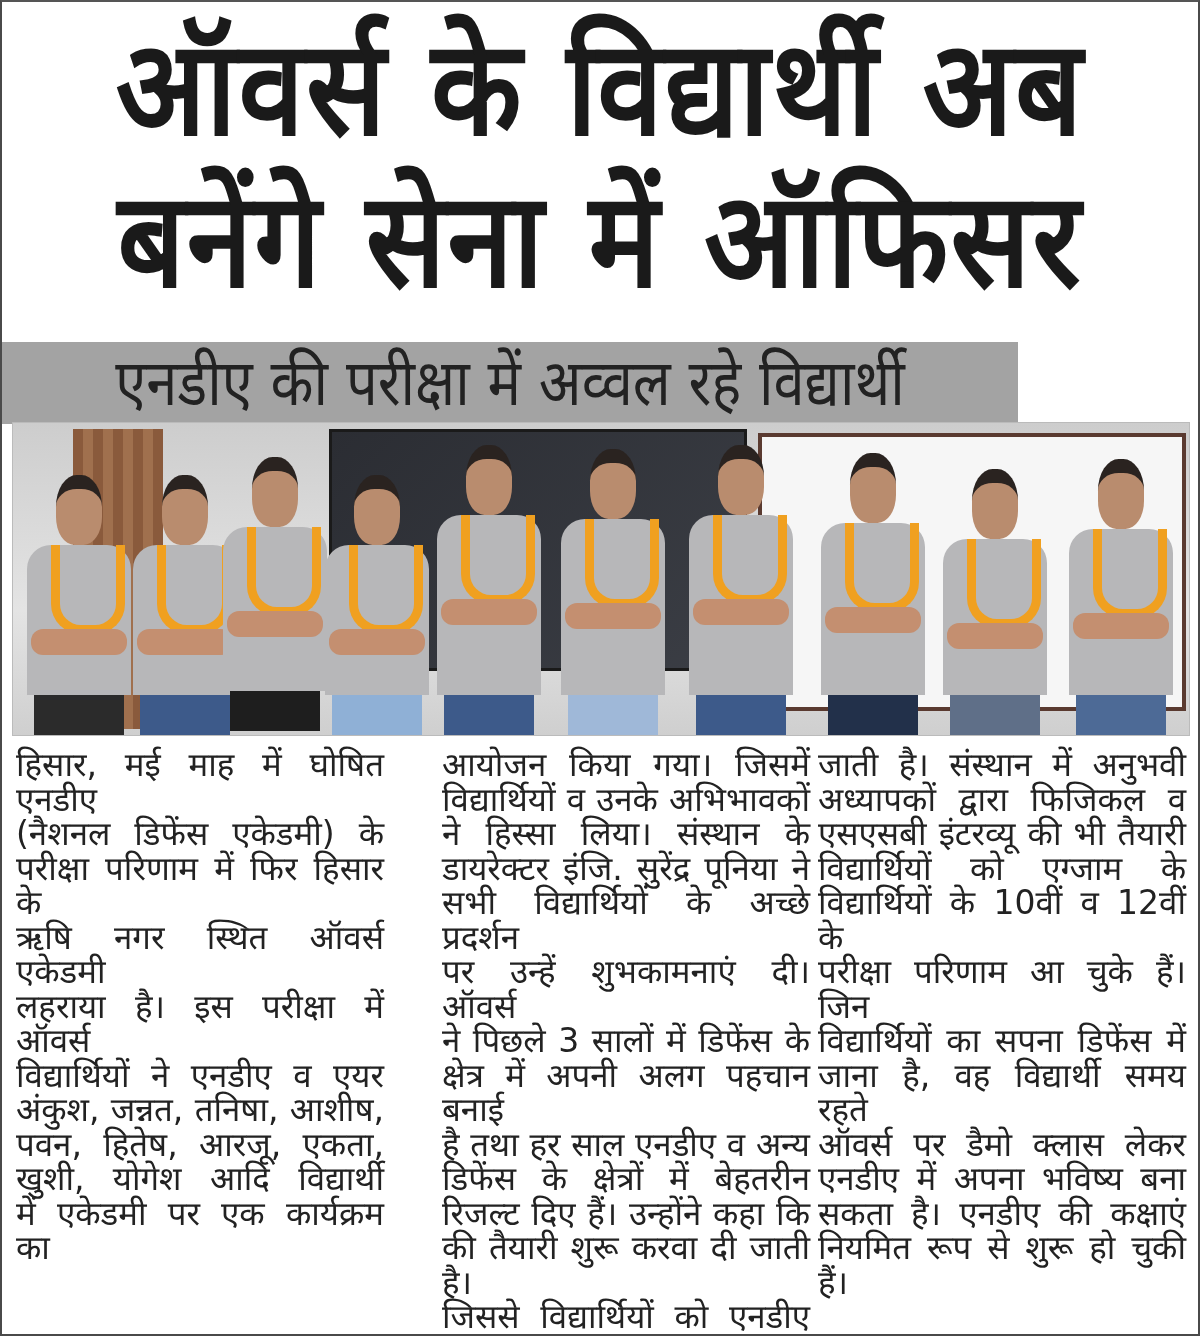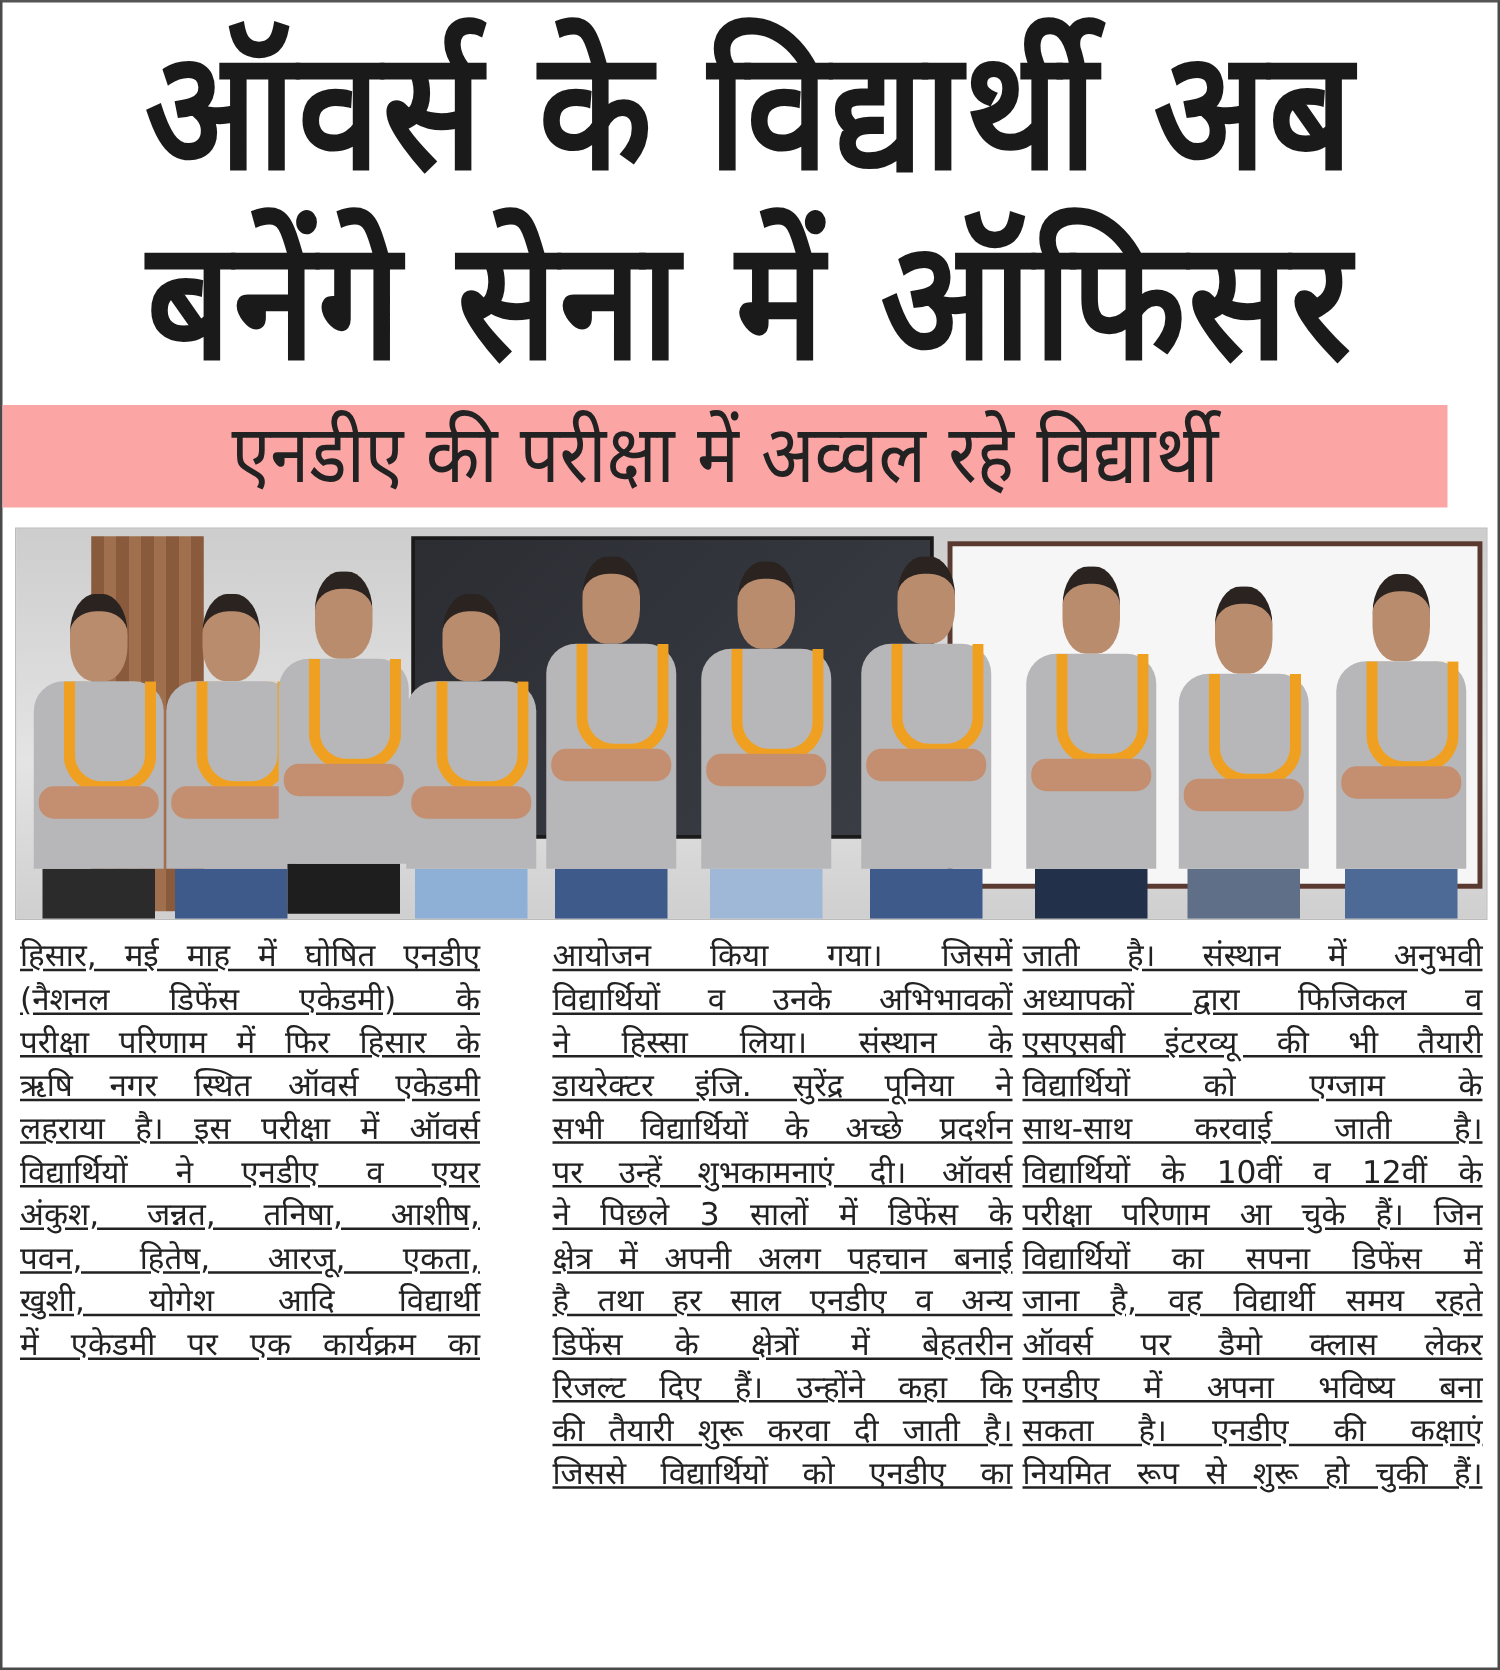--- a/index.html
+++ b/index.html
@@ -29,9 +29,9 @@
       transform-origin: top center;
     }
     .subhead-band {
-      position: absolute; left: 2px; top: 324px;
-      width: 1156px; height: 82px;
-      background: #fca5a5;
+      position: absolute; left: 2px; top: 342px;
+      width: 1016px; height: 82px;
+      background: #a3a3a3;
     }
     .subhead {
       position: absolute; left: 0; top: 0; width: 100%;

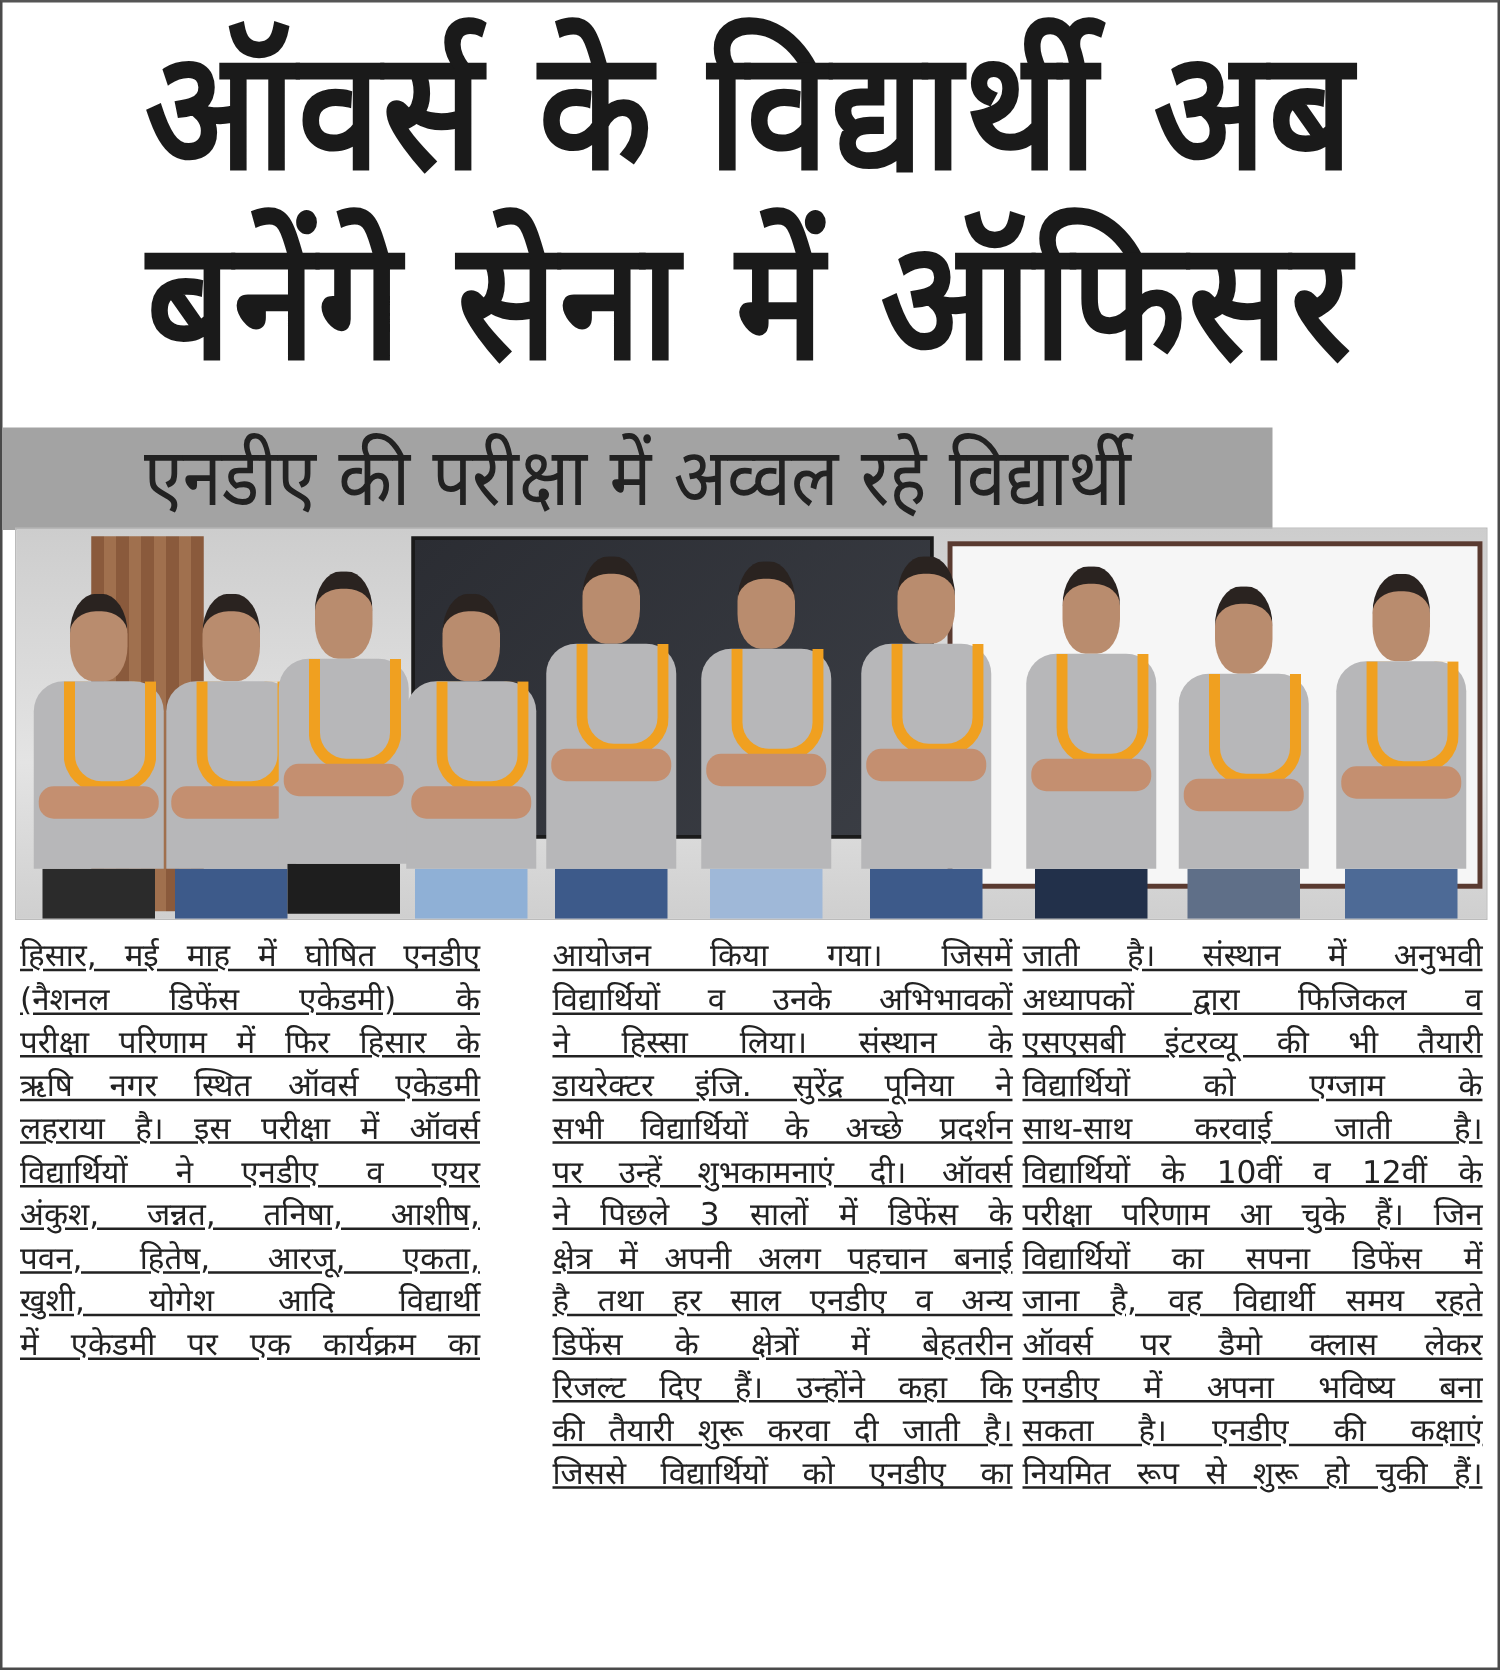--- a/index.html
+++ b/index.html
@@ -93,12 +93,11 @@
     .col {
       position: absolute; top: 748px;
       width: 368px;
-      font-size: 25px;
+      font-size: 33px;
       line-height: 34.5px;
       text-align: justify;
       text-align-last: justify;
       color: #222;
-      text-decoration: underline;
     }
     .col p { margin: 0; }
     .col1 { left: 16px; }

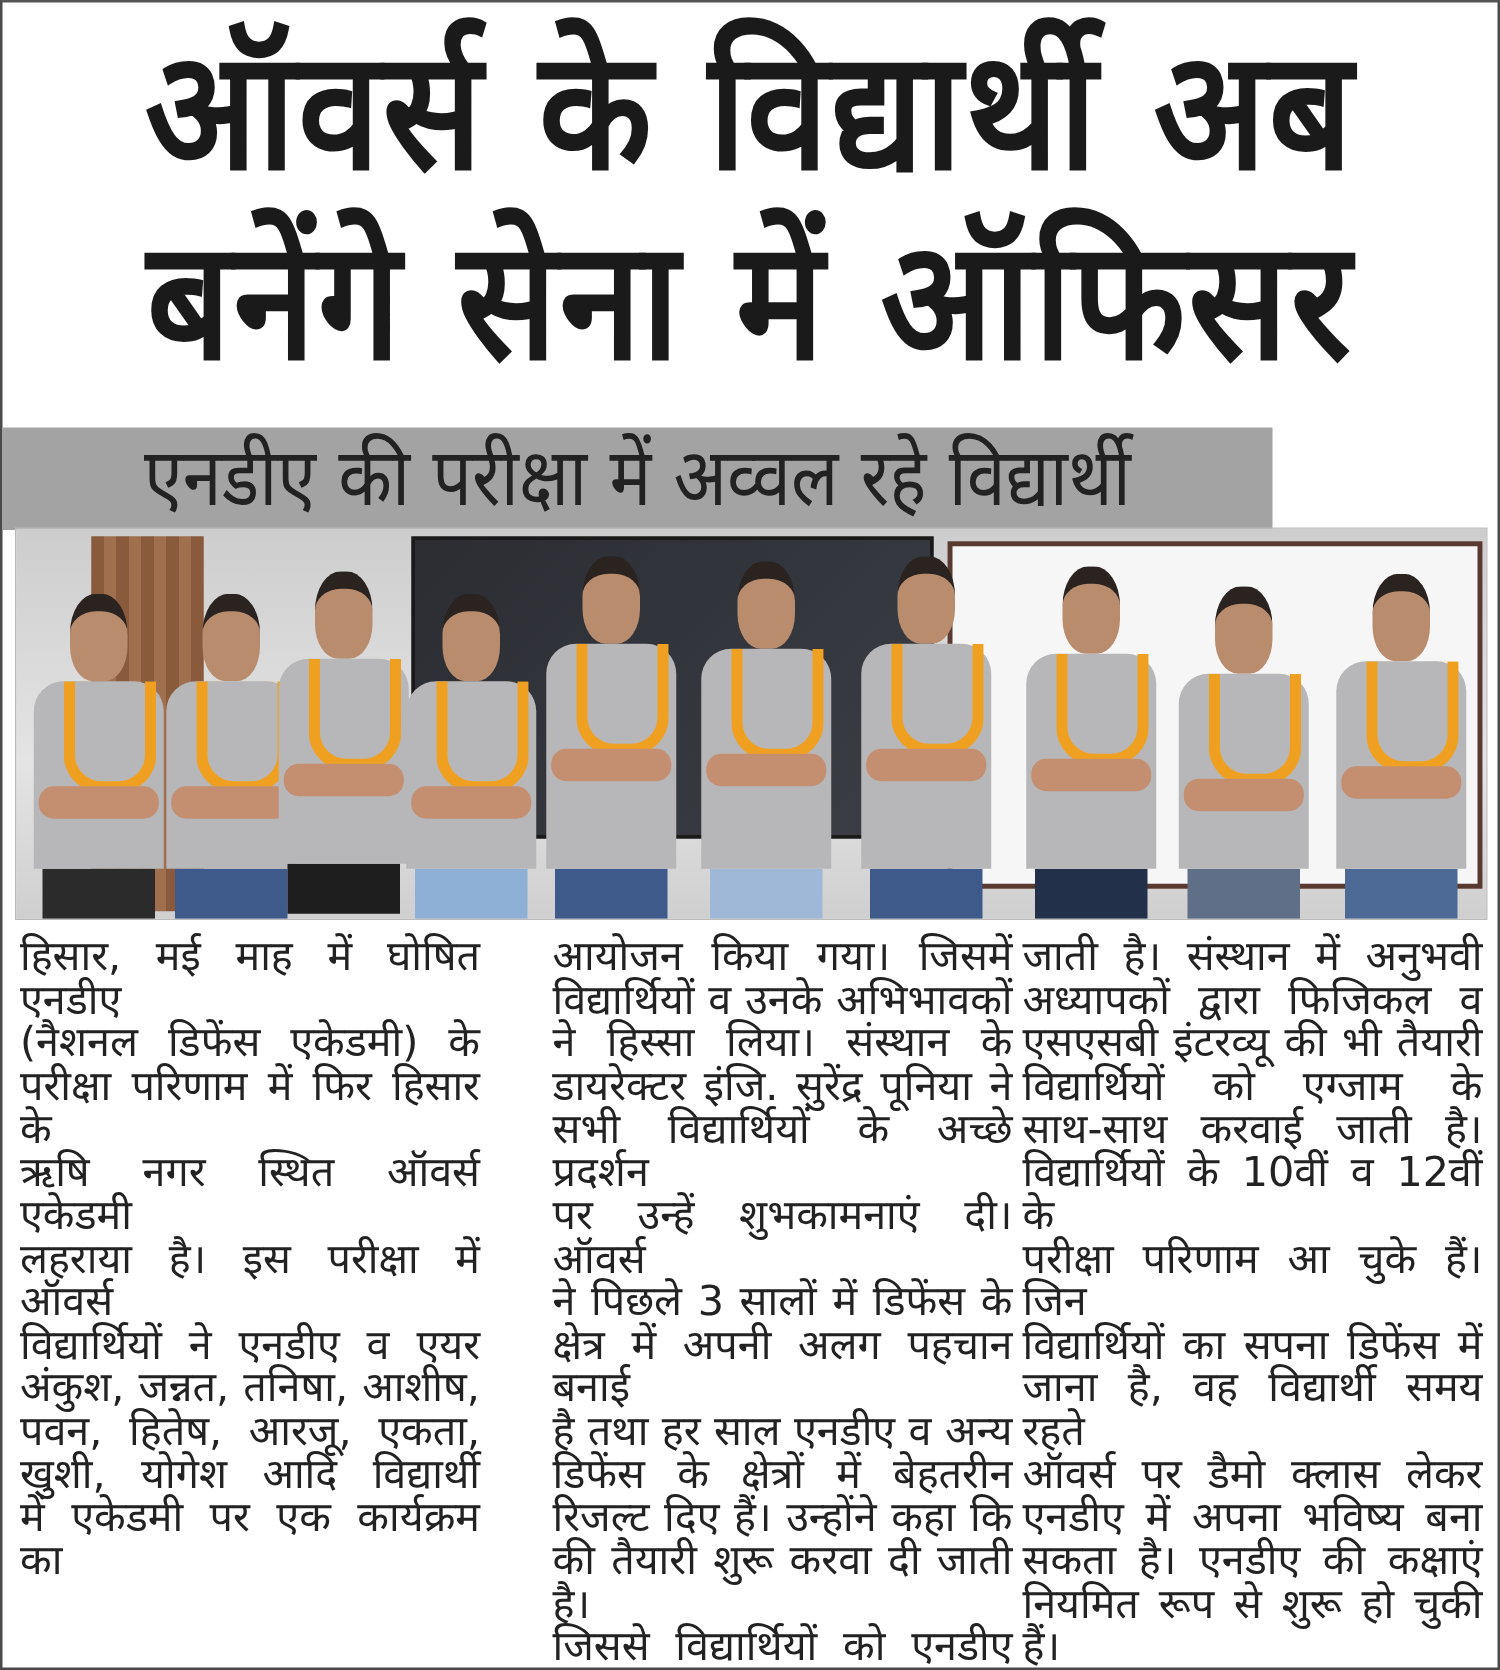--- a/index.html
+++ b/index.html
@@ -239,7 +239,6 @@
   <p>अध्यापकों द्वारा फिजिकल व</p>
   <p>एसएसबी इंटरव्यू की भी तैयारी</p>
   <p>विद्यार्थियों को एग्जाम के</p>
-  <p>साथ-साथ करवाई जाती है।</p>
   <p>विद्यार्थियों के 10वीं व 12वीं के</p>
   <p>परीक्षा परिणाम आ चुके हैं। जिन</p>
   <p>विद्यार्थियों का सपना डिफेंस में</p>

